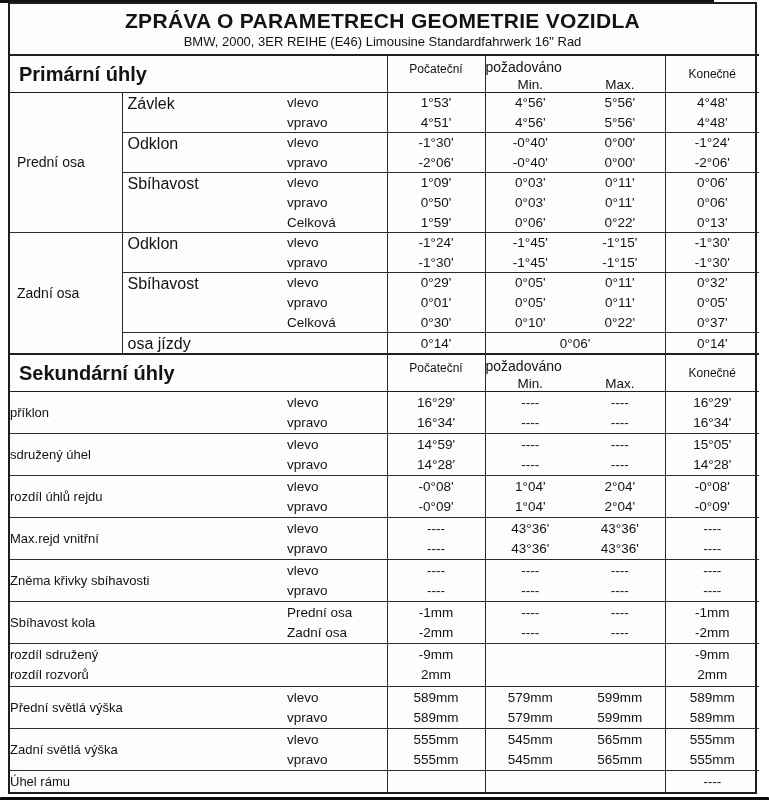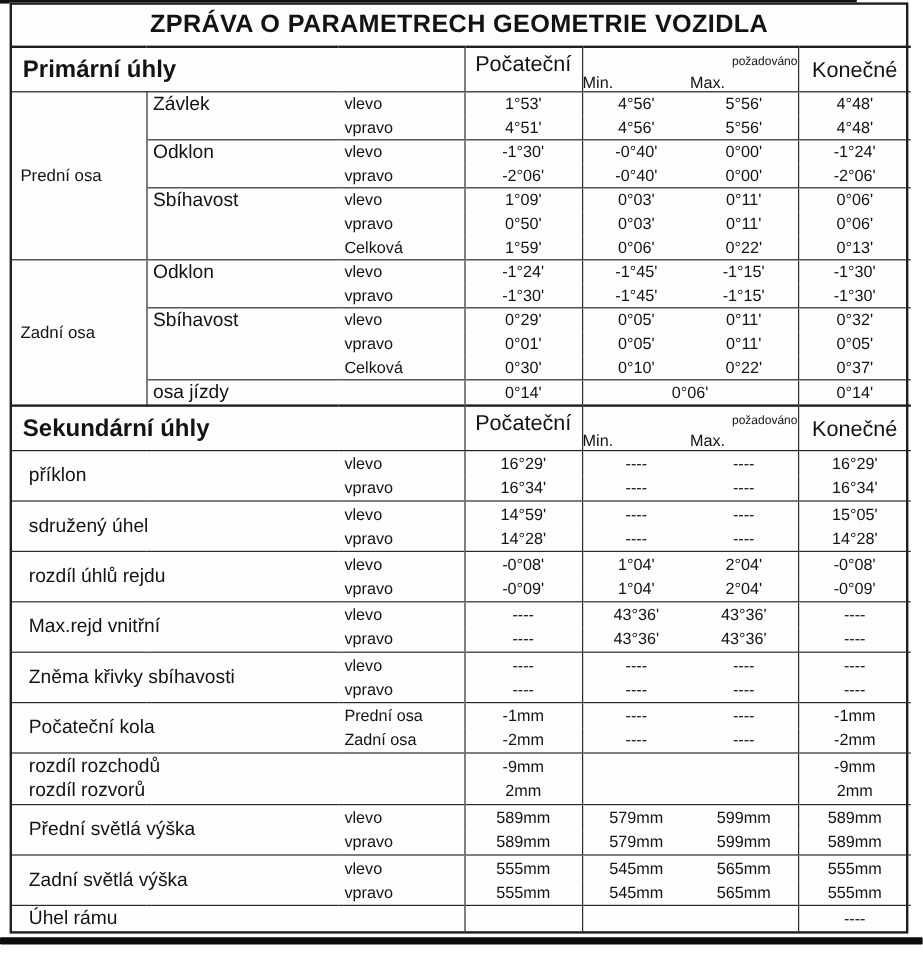--- a/index.html
+++ b/index.html
@@ -6,7 +6,7 @@
     font-family:"Liberation Sans",sans-serif;color:#131313;overflow:hidden;}
   .top-bar{position:absolute;top:0;left:0;width:714px;height:3px;background:#121212;}
   .sheet{position:relative;margin:2px 12px 0 8px;border:2px solid #1f1f1f;background:#fdfdfb;}
-  .titlebox{height:34px;box-sizing:border-box;text-align:center;padding-top:5px;}
+  .titlebox{height:50px;box-sizing:border-box;text-align:center;padding-top:5px;}
   .title{font-size:21px;font-weight:bold;letter-spacing:.3px;line-height:24px;}
   .subtitle{font-size:13px;line-height:16px;margin-top:1px;}
   table{width:100%;border-collapse:collapse;table-layout:fixed;}

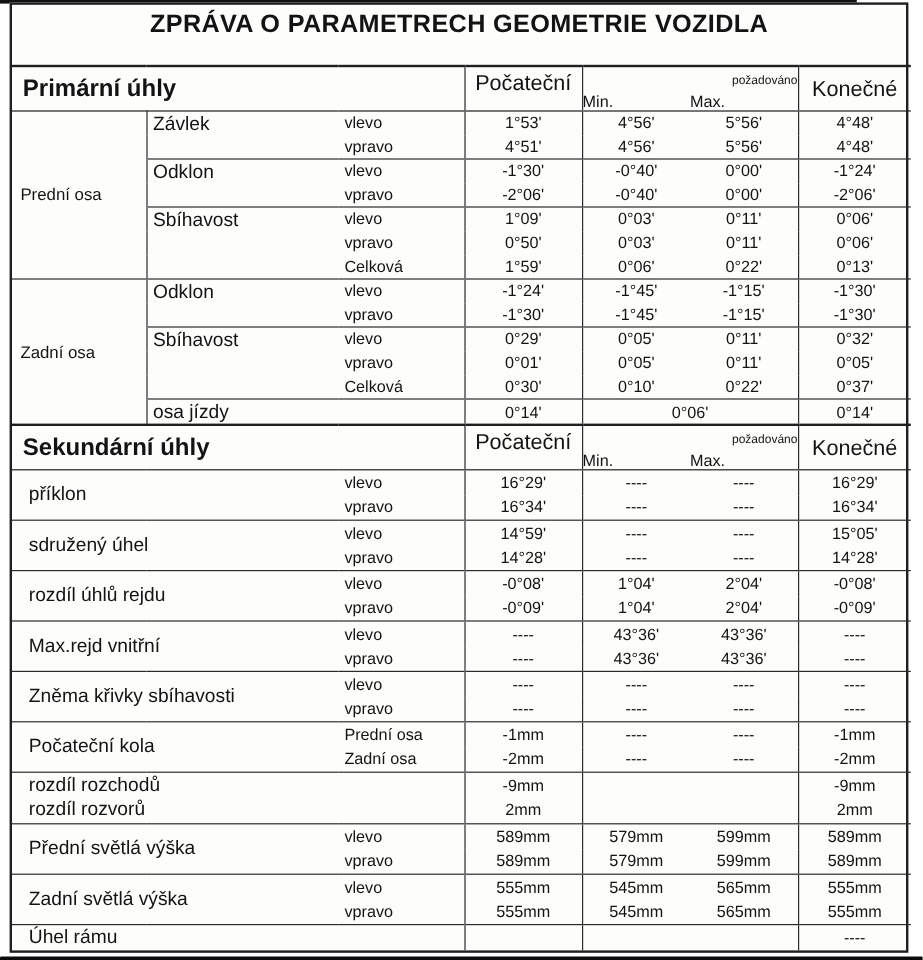--- a/index.html
+++ b/index.html
@@ -42,6 +42,7 @@
 
     <div class="titlebox">
       <div class="title">ZPRÁVA O PARAMETRECH GEOMETRIE VOZIDLA</div>
+      <div class="subtitle">BMW, 2000, 3ER REIHE (E46) Limousine Standardfahrwerk 16" Rad</div>
     </div>
 
     <table>

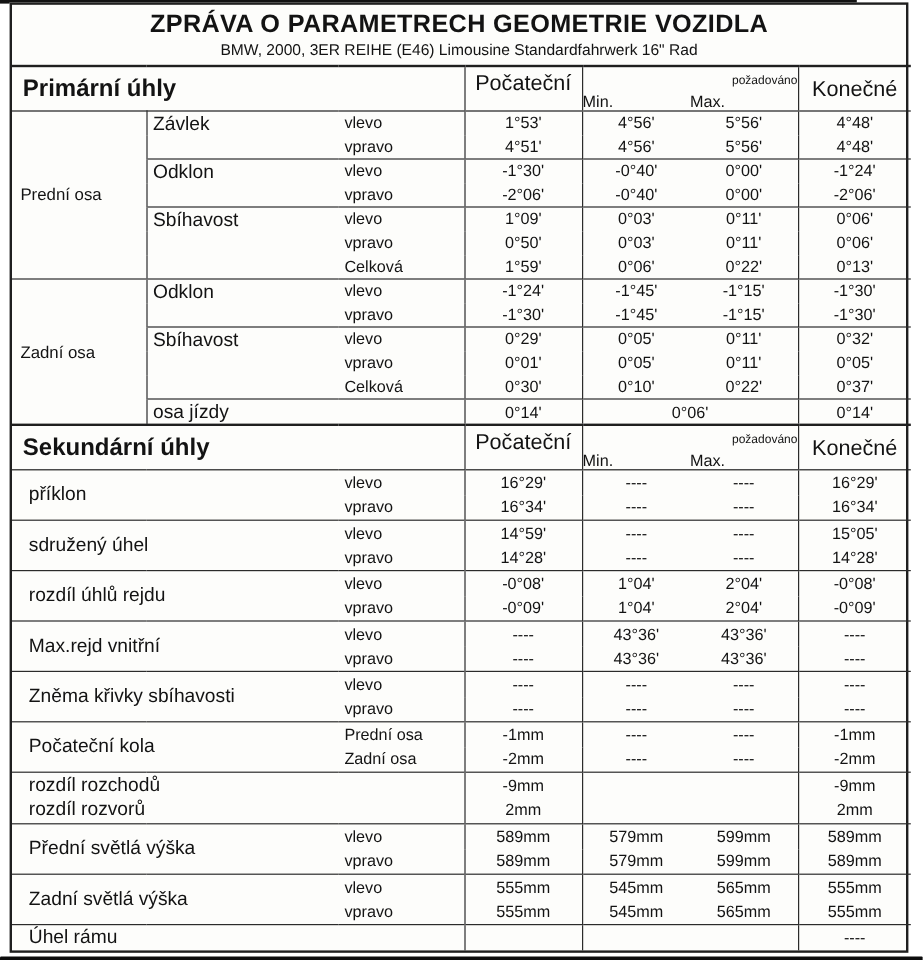--- a/index.html
+++ b/index.html
@@ -20,7 +20,7 @@
   tr.rs{height:21px;}
   tr.diff{height:43px;}
   .shlab{font-size:20px;font-weight:bold;padding-left:9px;margin-left:16px;}
-  .hd{font-size:18px;text-align:center;}
+  .hd{font-size:12px;text-align:center;}
   .hd-init{vertical-align:top;padding-top:4px;}
   .reqwrap{display:flex;flex-direction:column;justify-content:flex-start;padding-top:4px;}
   .reqline{text-align:right;font-size:10px;line-height:15px;}

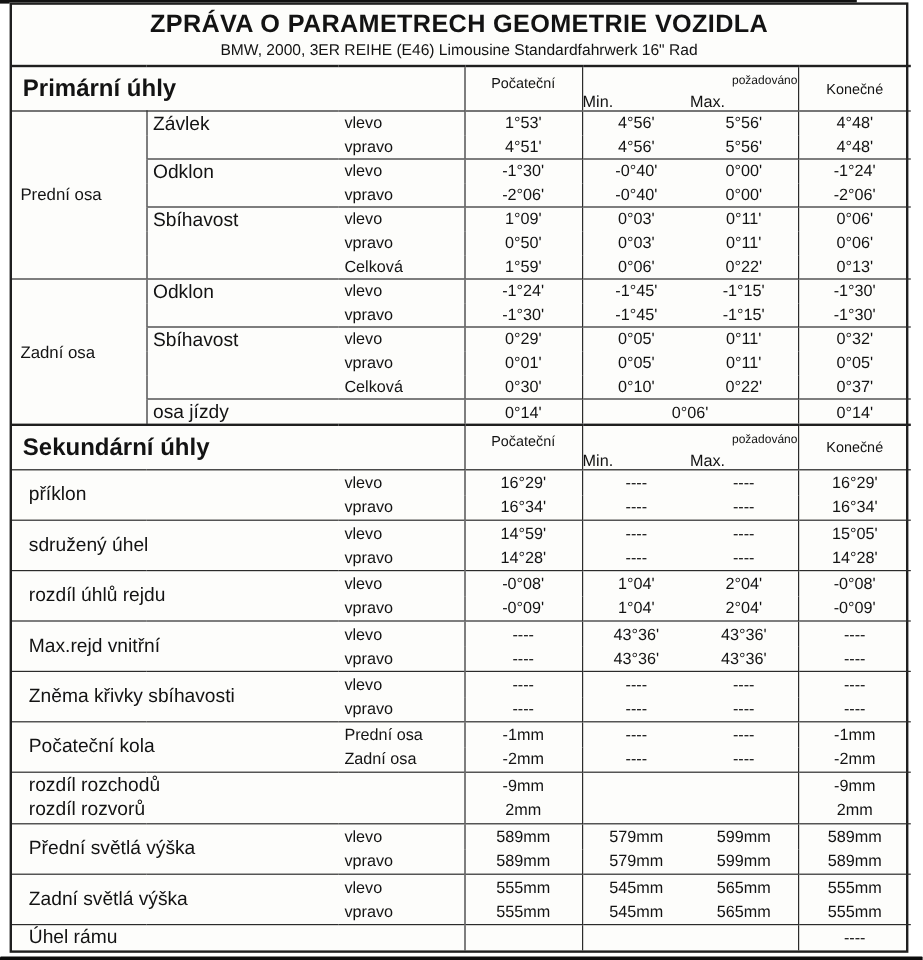--- a/index.html
+++ b/index.html
@@ -23,7 +23,7 @@
   .hd{font-size:12px;text-align:center;}
   .hd-init{vertical-align:top;padding-top:4px;}
   .reqwrap{display:flex;flex-direction:column;justify-content:flex-start;padding-top:4px;}
-  .reqline{text-align:right;font-size:10px;line-height:15px;}
+  .reqline{text-align:left;font-size:14px;line-height:15px;}
   .mm{display:flex;margin-top:2px;}
   .mm span{flex:1;text-align:left;font-size:13.5px;line-height:15px;}
   .glab{padding-left:7px;font-size:14px;vertical-align:middle;}

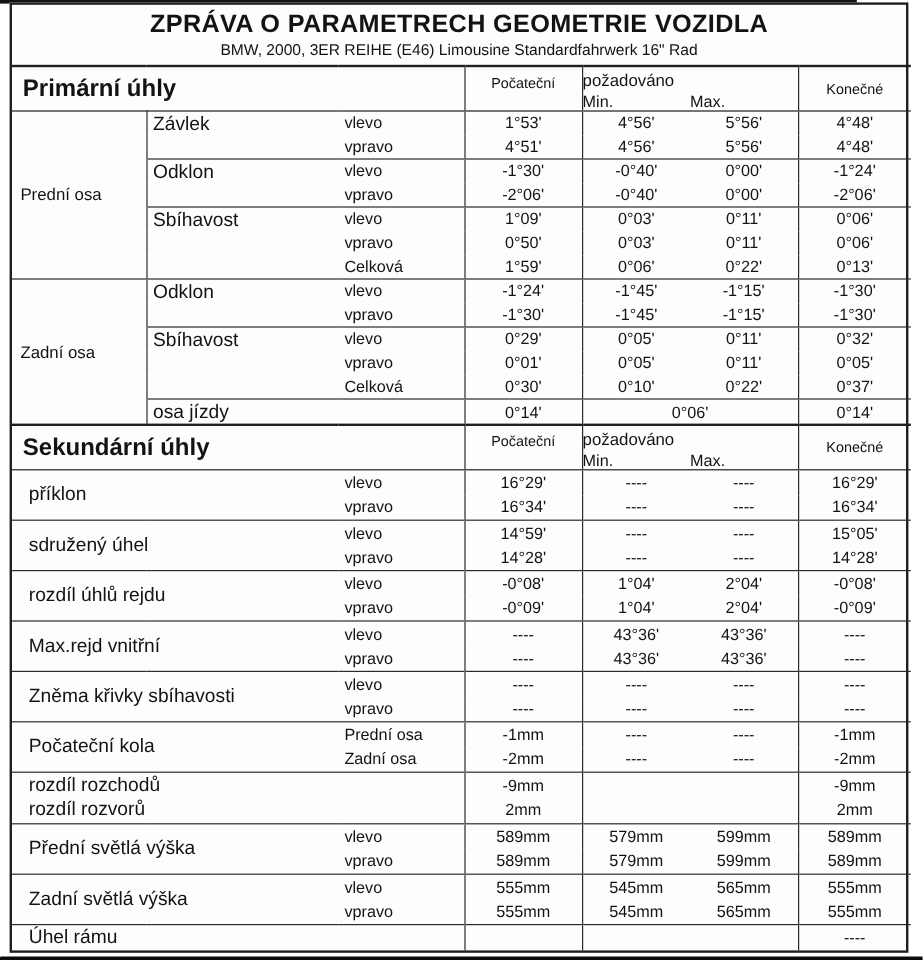--- a/index.html
+++ b/index.html
@@ -25,7 +25,7 @@
   .reqwrap{display:flex;flex-direction:column;justify-content:flex-start;padding-top:4px;}
   .reqline{text-align:left;font-size:14px;line-height:15px;}
   .mm{display:flex;margin-top:2px;}
-  .mm span{flex:1;text-align:left;font-size:13.5px;line-height:15px;}
+  .mm span{flex:1;text-align:center;font-size:13.5px;line-height:15px;}
   .glab{padding-left:7px;font-size:14px;vertical-align:middle;}
   .plab{padding-left:5px;font-size:16px;vertical-align:top;padding-top:1px;}
   .side{padding-left:5px;font-size:13.5px;}

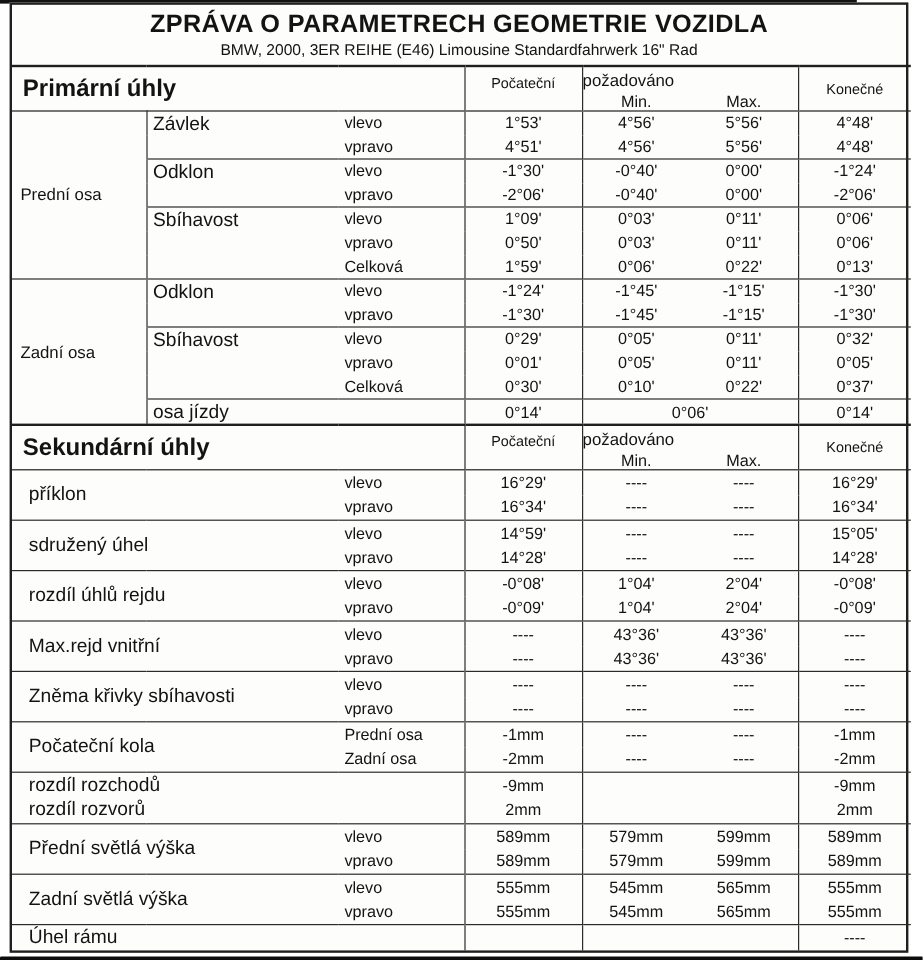--- a/index.html
+++ b/index.html
@@ -29,7 +29,7 @@
   .glab{padding-left:7px;font-size:14px;vertical-align:middle;}
   .plab{padding-left:5px;font-size:16px;vertical-align:top;padding-top:1px;}
   .side{padding-left:5px;font-size:13.5px;}
-  .slab{padding-left:14px;font-size:16px;vertical-align:middle;}
+  .slab{padding-left:0;font-size:13px;vertical-align:middle;}
   .line{display:block;line-height:20px;}
   .bottom-bar{margin-top:3px;width:769px;height:6px;background:#0c0c0c;border-radius:1px;}
 </style>

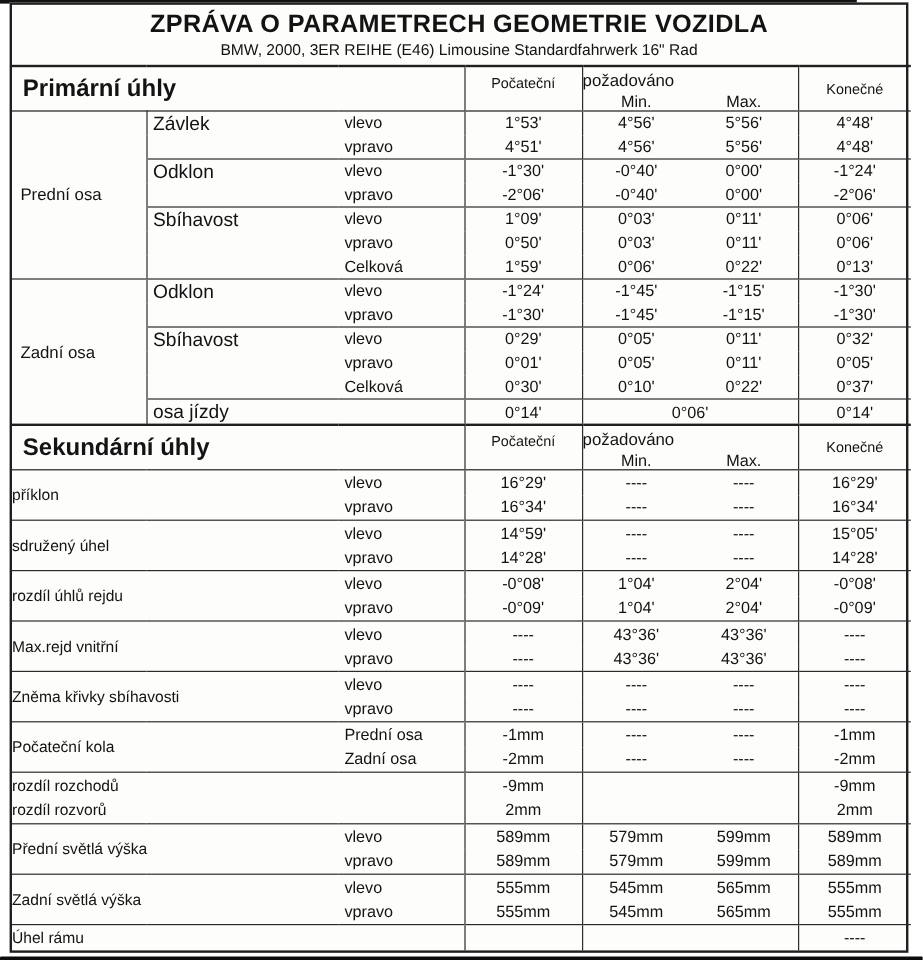--- a/index.html
+++ b/index.html
@@ -262,7 +262,7 @@
           <td class="c v">----</td>
         </tr>
         <tr class="rs">
-          <td rowspan="2" colspan="2" class="slab gt">Počateční kola</td>
+          <td rowspan="2" colspan="2" class="slab gt">Sbíhavost kola</td>
           <td class="side gt">Prední osa</td>
           <td class="c v gt">-1mm</td>
           <td class="c v gt">----</td>

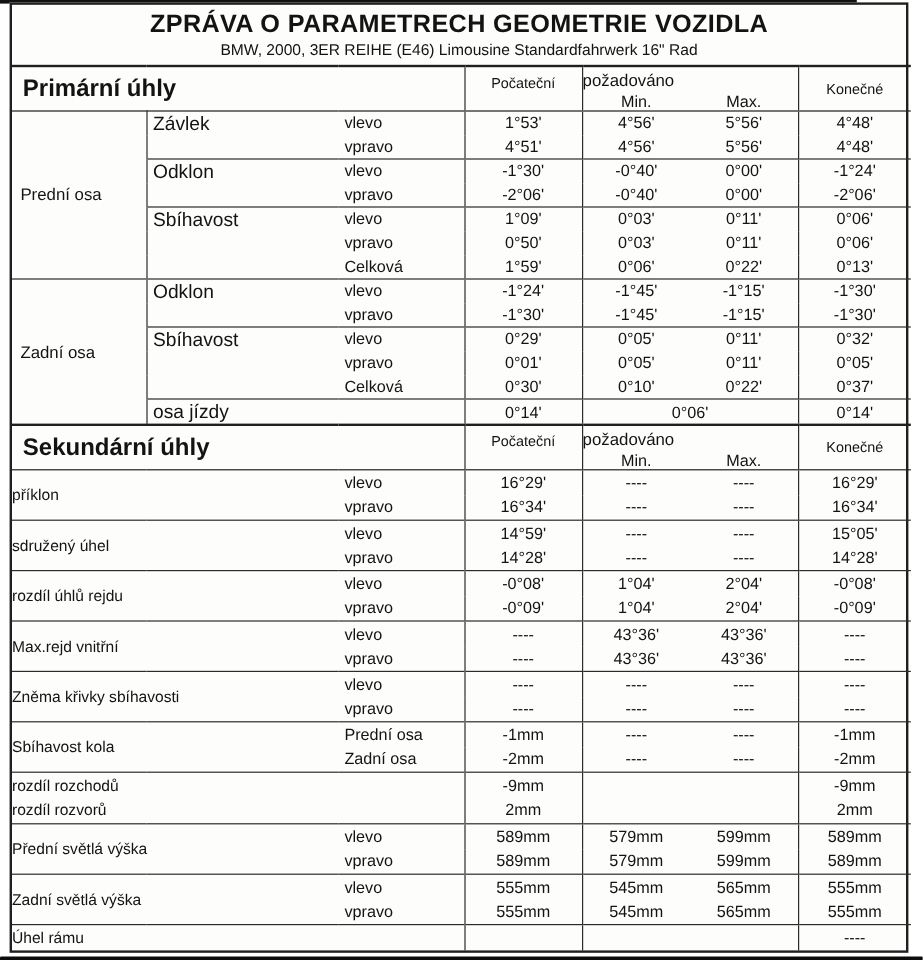--- a/index.html
+++ b/index.html
@@ -279,7 +279,7 @@
 
         <tr class="diff">
           <td colspan="3" class="slab gt">
-            <span class="line">rozdíl rozchodů</span>
+            <span class="line">rozdíl sdružený</span>
             <span class="line">rozdíl rozvorů</span>
           </td>
           <td class="c v gt">

